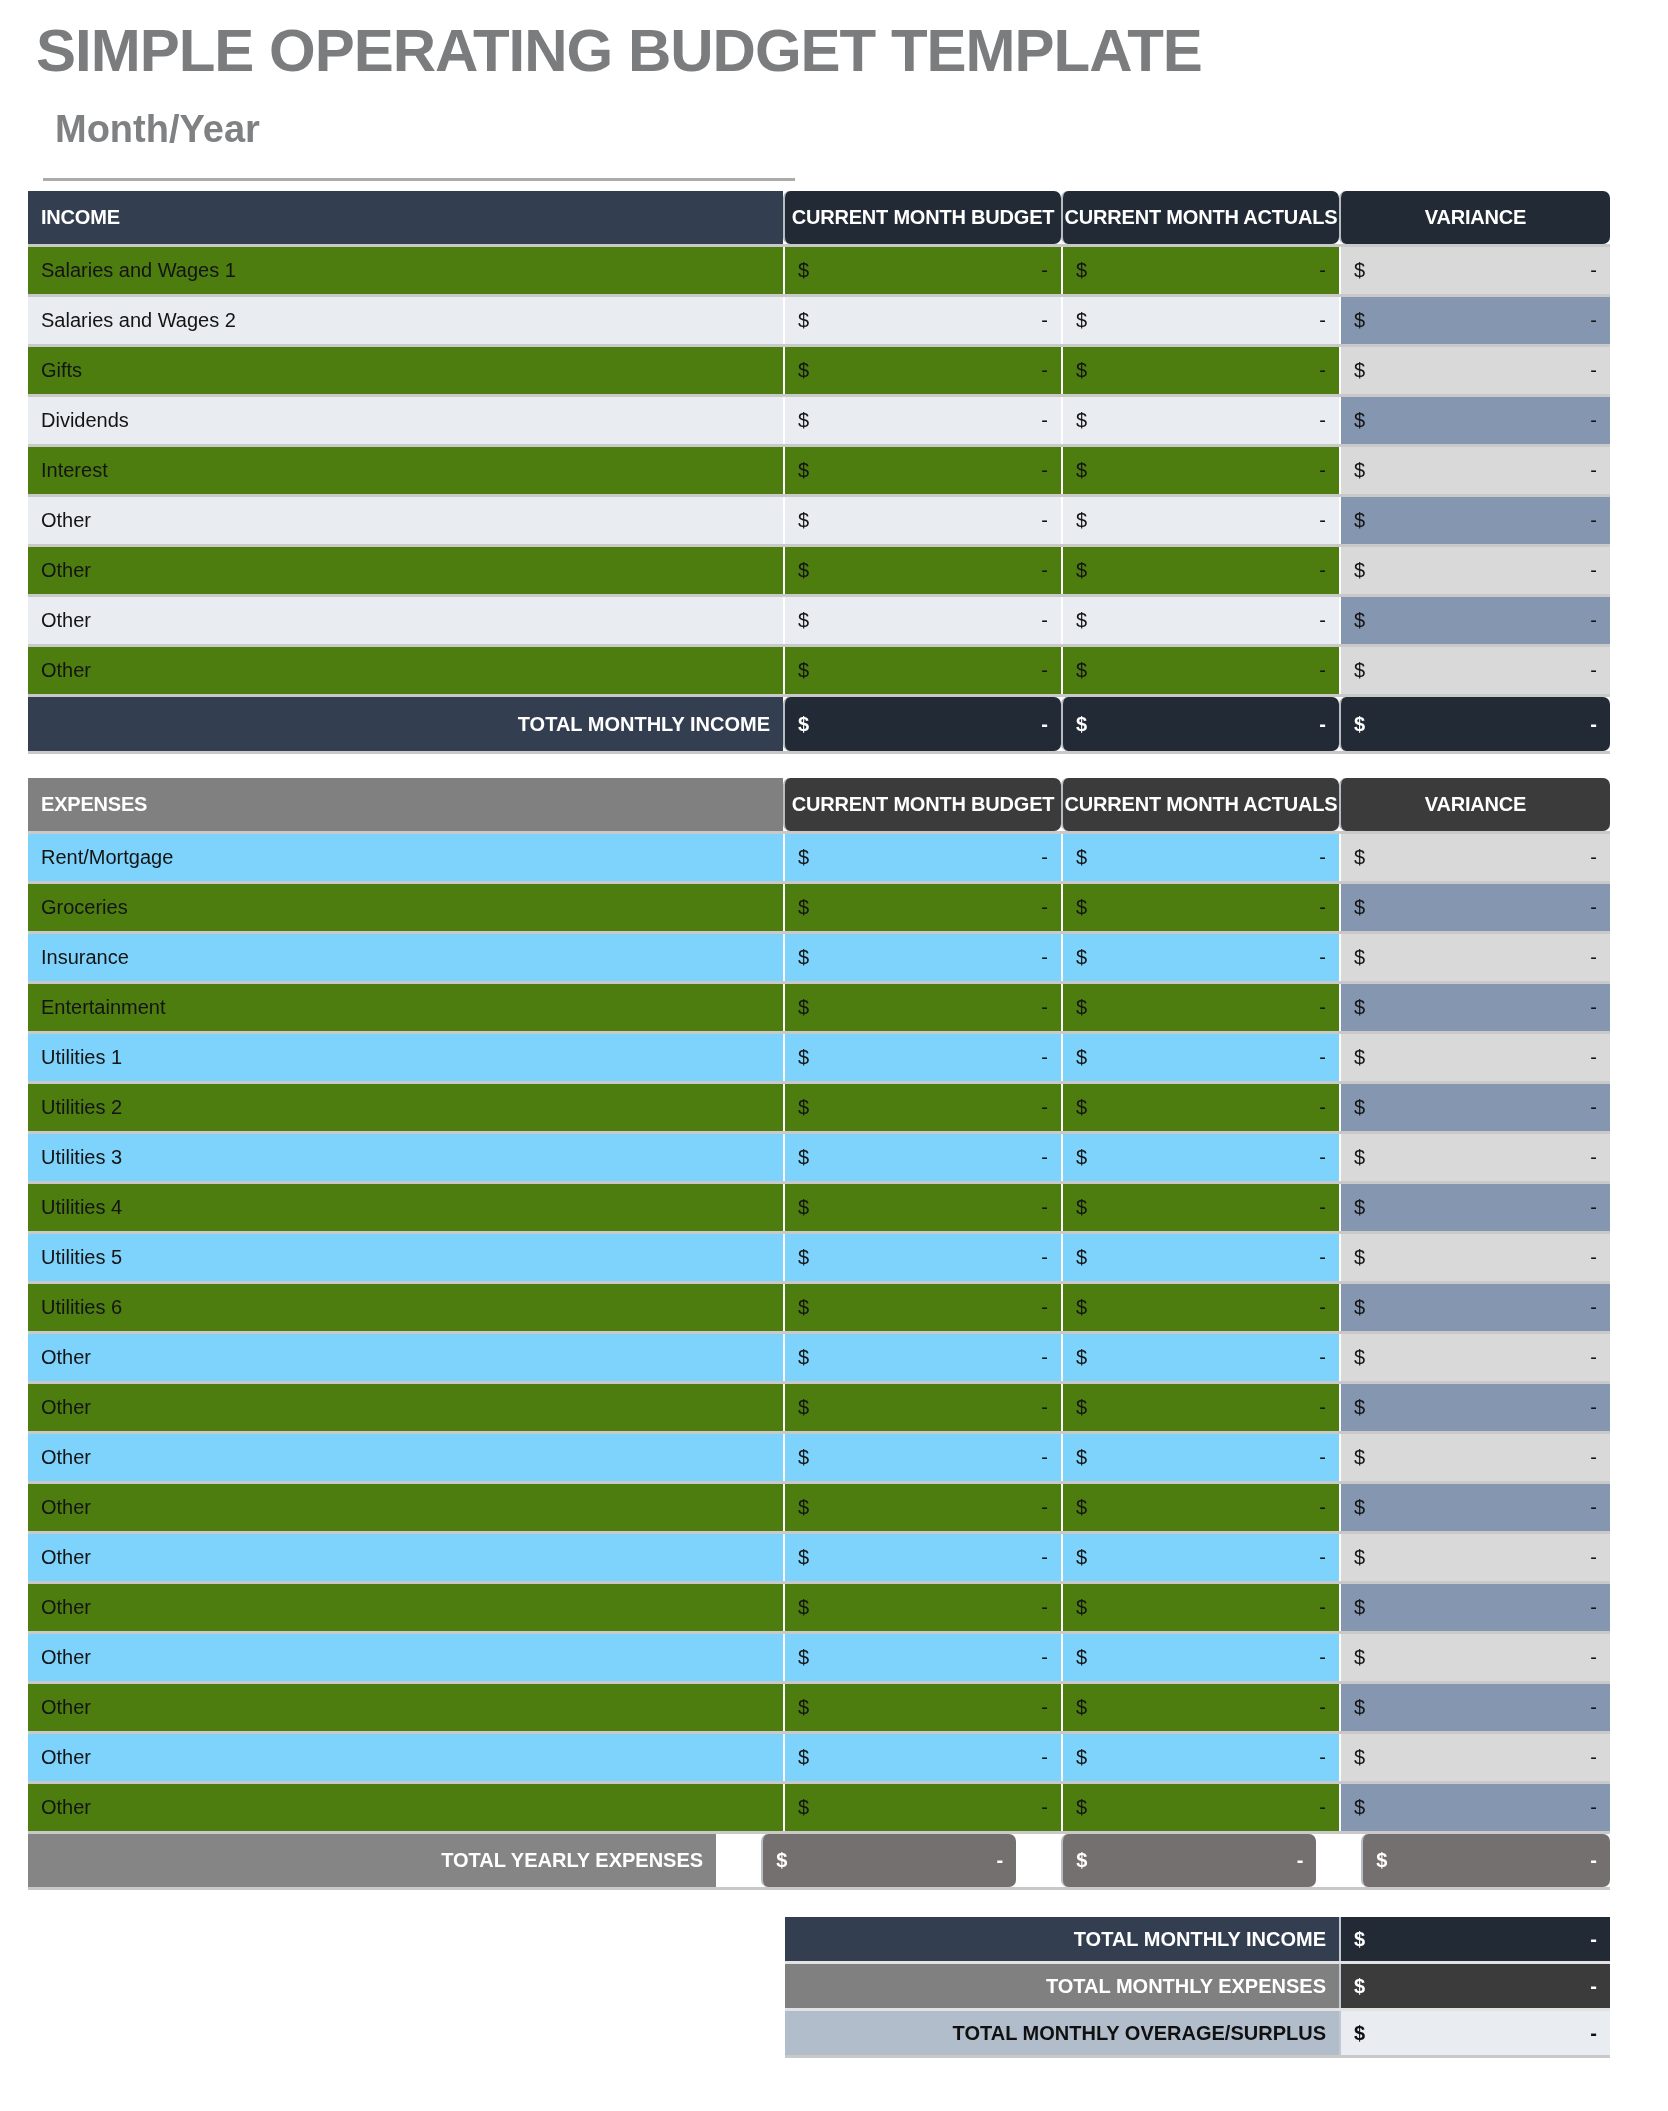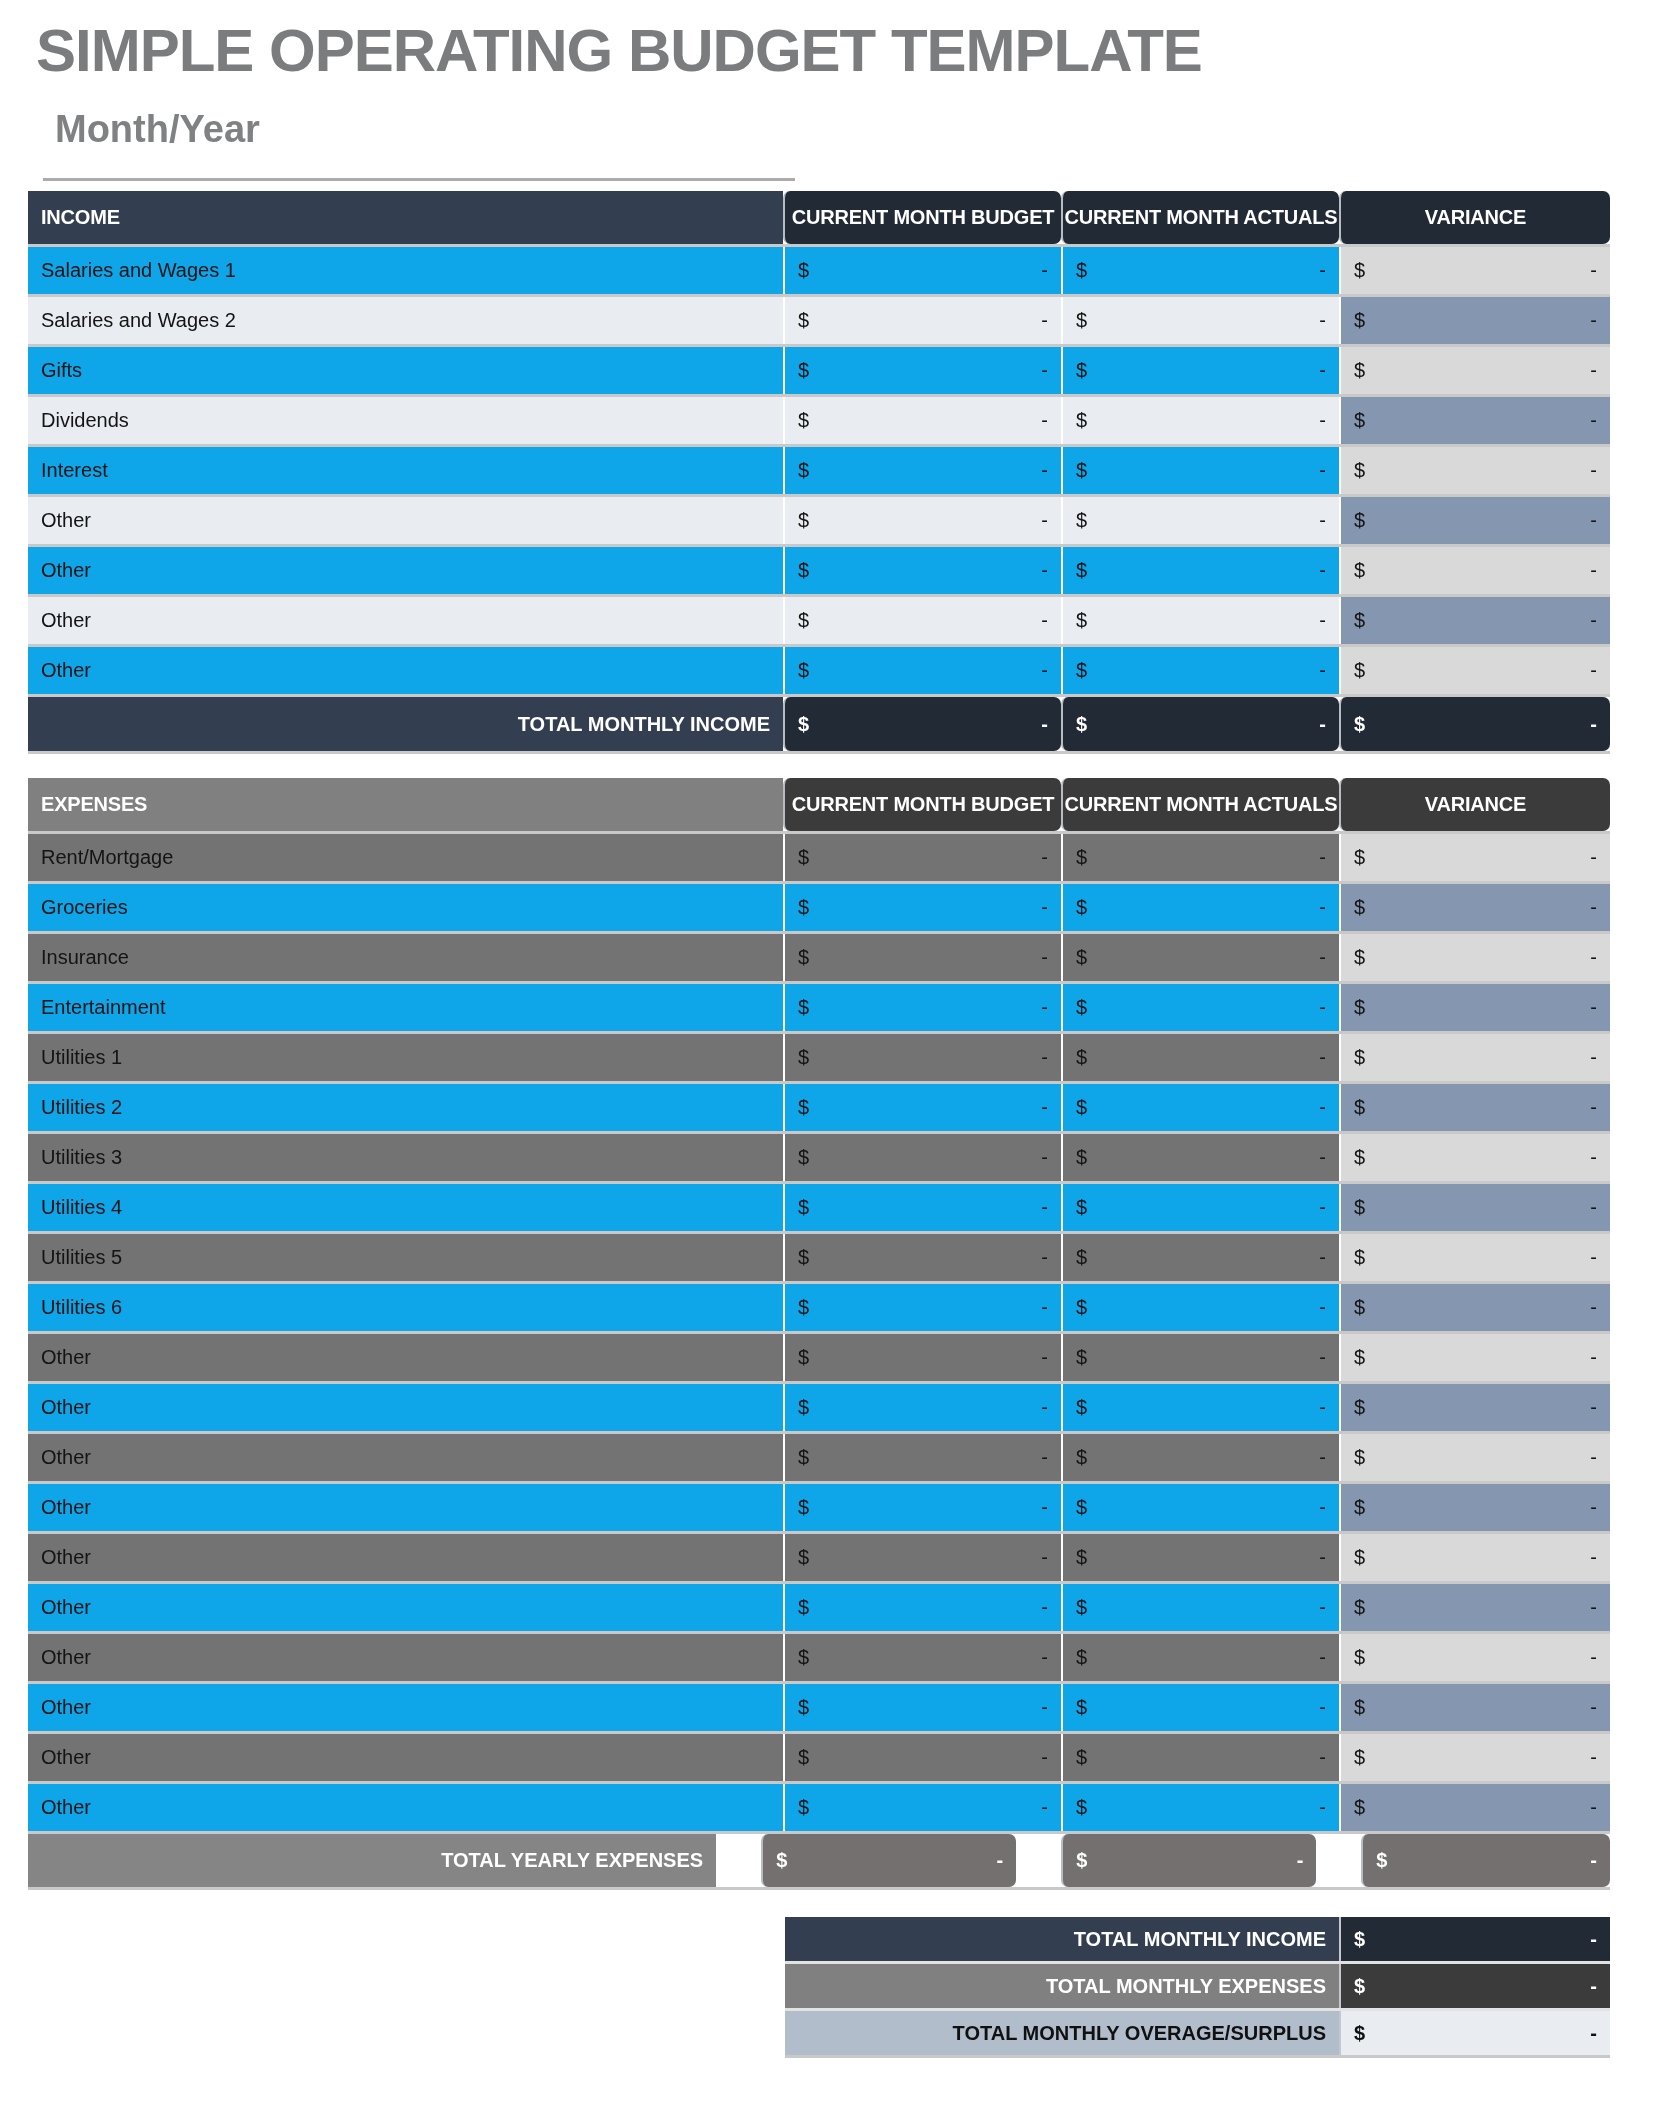--- a/index.html
+++ b/index.html
@@ -67,7 +67,7 @@
   .exp-total .c2,.exp-total .c3,.exp-total .c4{background:#757070;}
 
   
-  .r-white .c1,.r-white .c2,.r-white .c3{background:#0ea5e9;}
+  .r-white .c1,.r-white .c2,.r-white .c3{background:#4d7c0f;}
   .r-blue  .c1,.r-blue  .c2,.r-blue  .c3{background:#e9edf2;}
   .r-gray  .c1,.r-gray  .c2,.r-gray  .c3{background:#737373;text-align:center;}
   .v-gray .c4{background:#d9d9d9;}

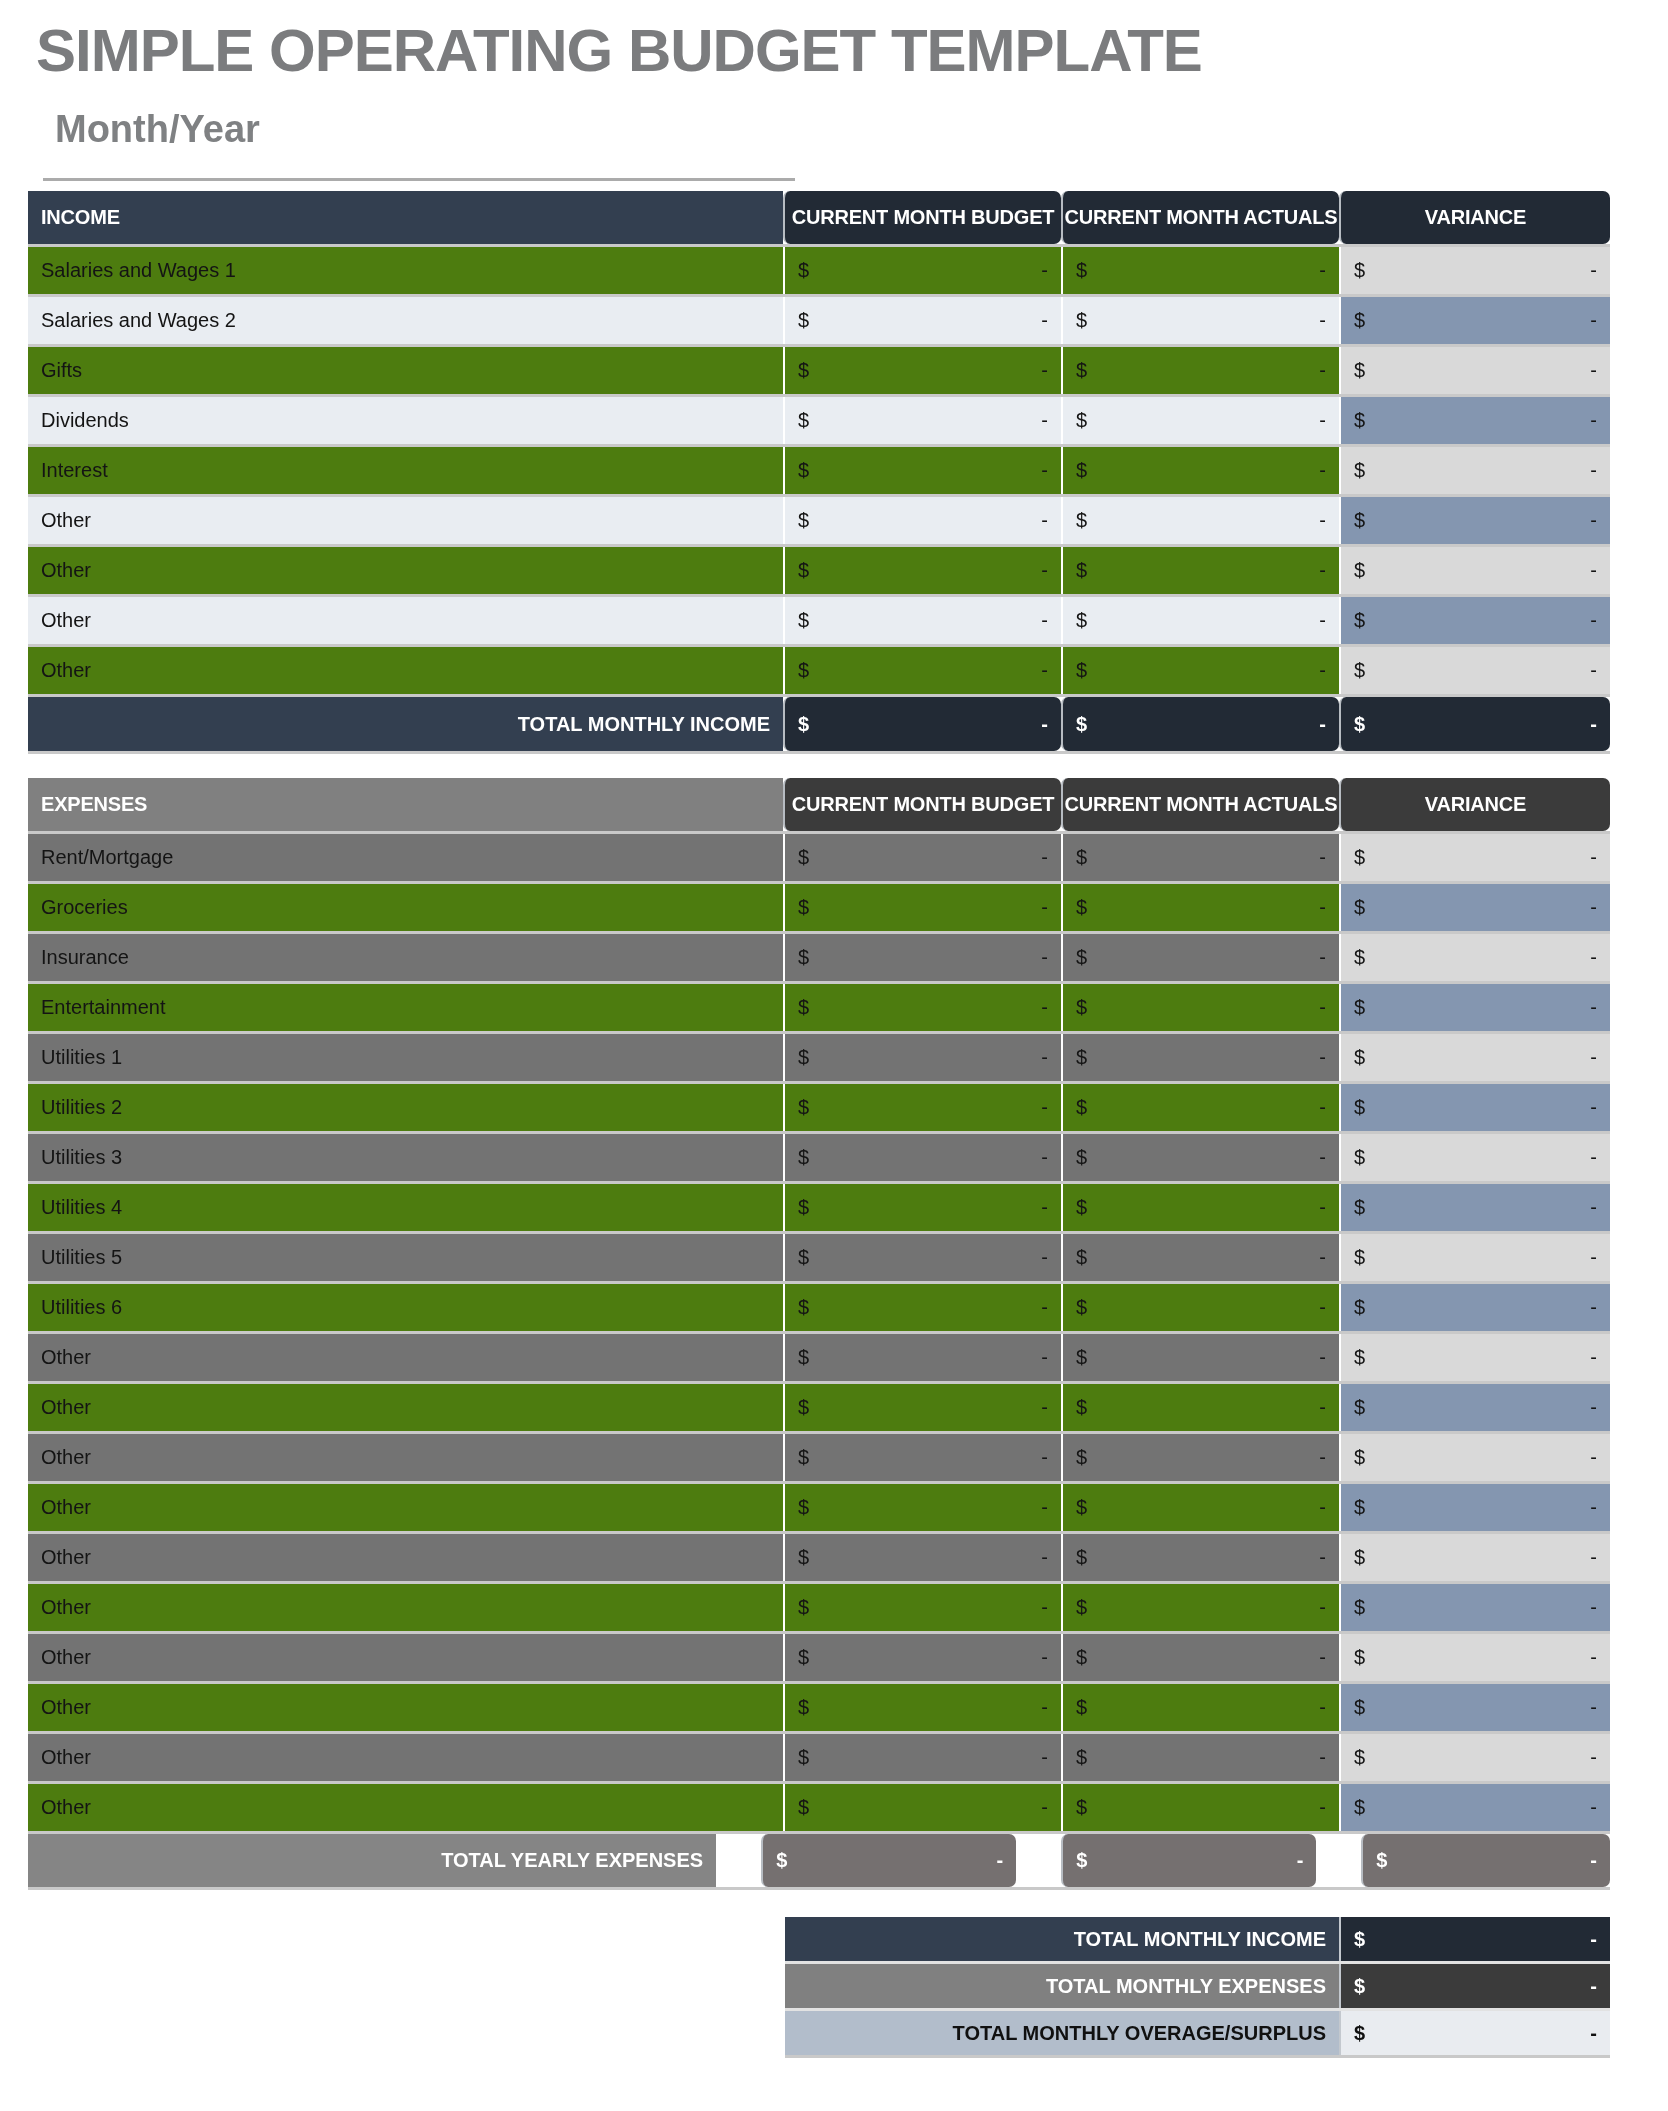--- a/index.html
+++ b/index.html
@@ -69,7 +69,7 @@
   
   .r-white .c1,.r-white .c2,.r-white .c3{background:#4d7c0f;}
   .r-blue  .c1,.r-blue  .c2,.r-blue  .c3{background:#e9edf2;}
-  .r-gray  .c1,.r-gray  .c2,.r-gray  .c3{background:#737373;text-align:center;}
+  .r-gray  .c1,.r-gray  .c2,.r-gray  .c3{background:#7dd3fc;text-align:center;}
   .v-gray .c4{background:#d9d9d9;}
   .v-blue .c4{background:#8496b0;}
 

